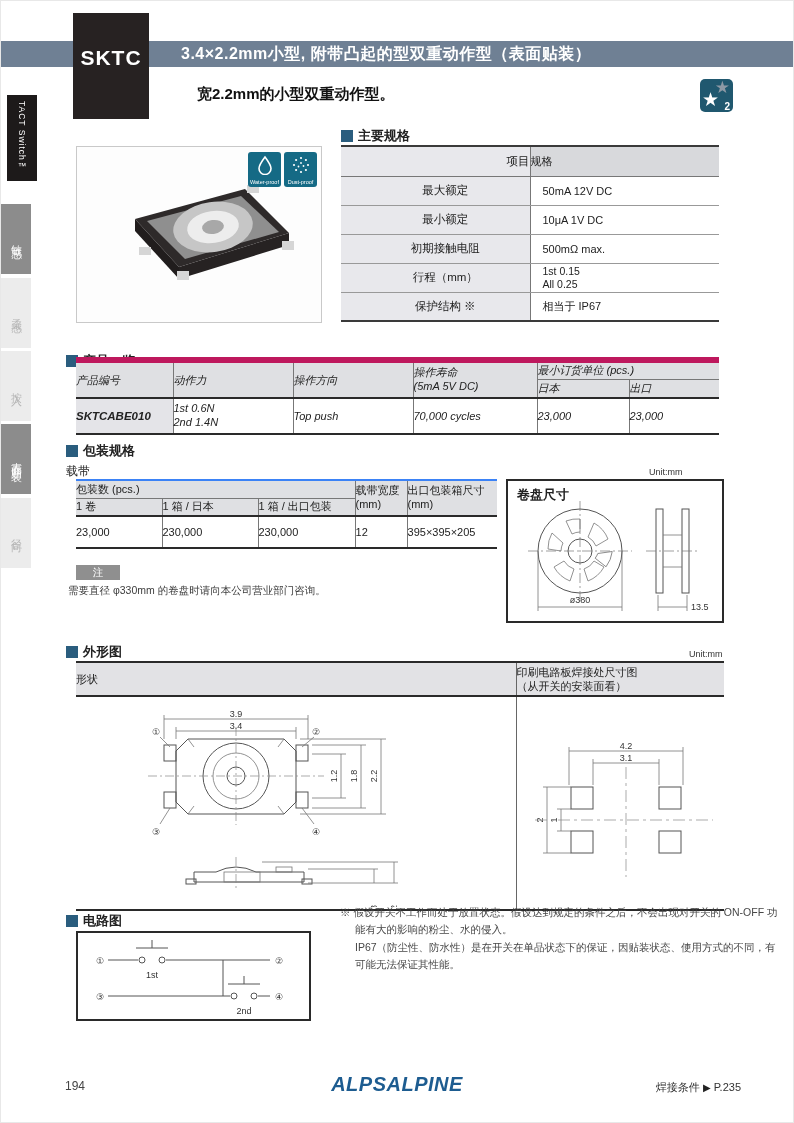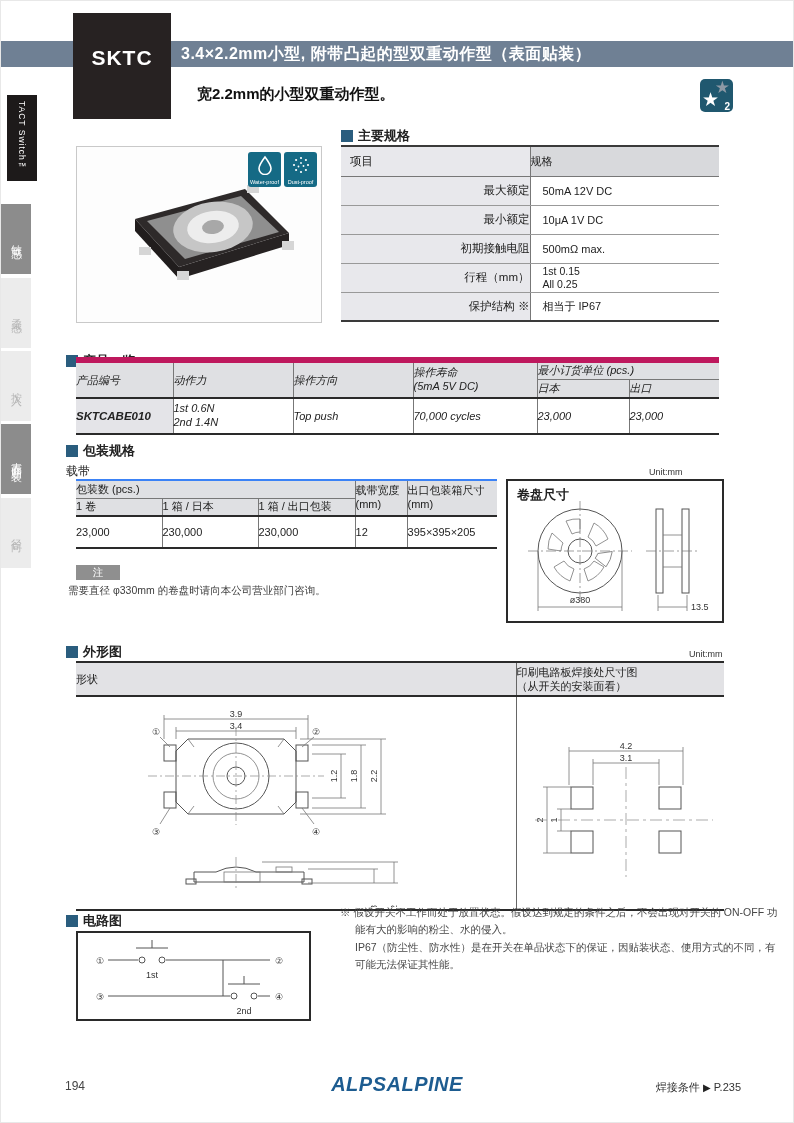--- a/index.html
+++ b/index.html
@@ -10,7 +10,7 @@
   
   .top-bar { position:absolute; left:0; top:40px; width:794px; height:26px; background:#6f8094; }
   .bar-title { position:absolute; left:180px; top:0; height:18px; line-height:26px; color:#fff; font-size:16px; font-weight:bold; letter-spacing:.5px; }
-  .sktc-box { position:absolute; left:72px; top:12px; width:98px; height:106px; background:#272222; }
+  .sktc-box { position:absolute; left:72px; top:12px; width:76px; height:106px; background:#272222; }
   .sktc-box span { display:block; text-align:center; margin-top:33px; color:#fff; font-size:21px; font-weight:bold; letter-spacing:1px; }
   .subtitle { position:absolute; left:196px; top:84px; font-size:15px; font-weight:bold; color:#111; }
   .star-badge { position:absolute; left:699px; top:78px; width:33px; height:33px; background:#20586f; border-radius:5px; }

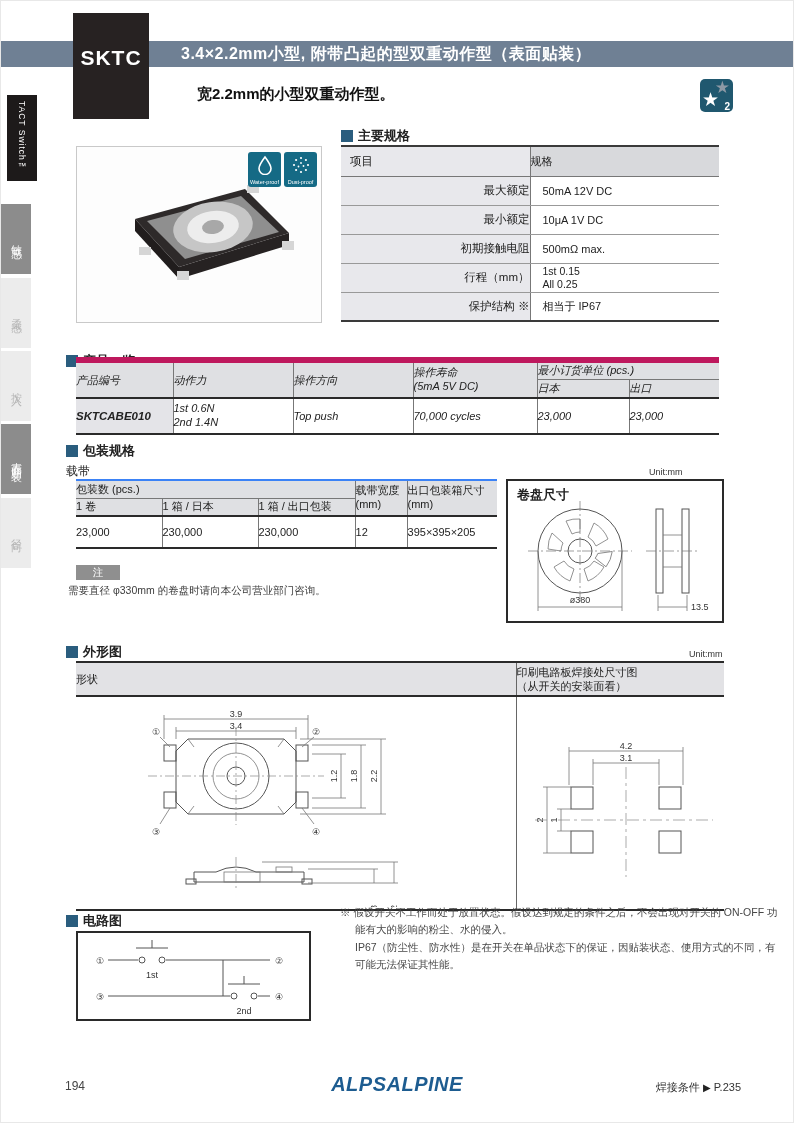--- a/index.html
+++ b/index.html
@@ -178,7 +178,7 @@
       </colgroup>
     <tbody>
         <tr>
-      <th class="item" style="text-align:left; padding-left:9px">项目</th>
+      <th class="item" style="text-align:right; padding-left:9px">项目</th>
       <th>规格</th>
     </tr>
     <tr>

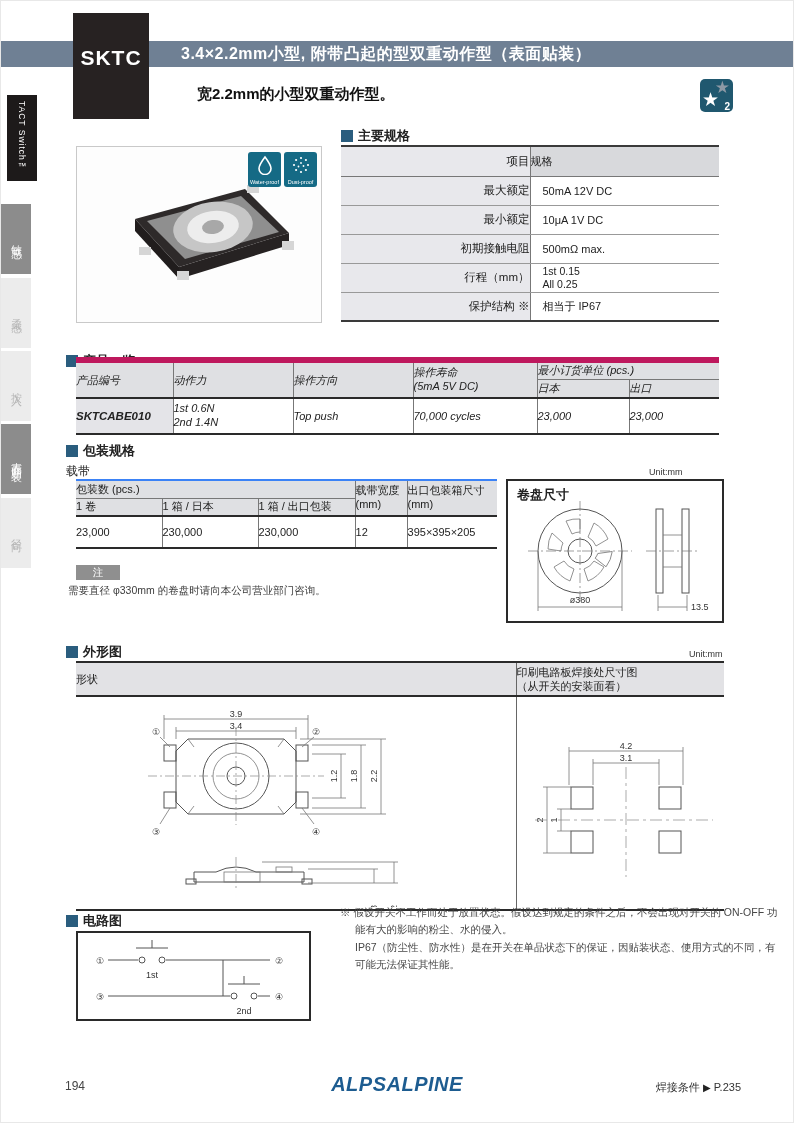--- a/index.html
+++ b/index.html
@@ -45,7 +45,7 @@
   .spec-table th { background:#d8d9dc; height:30px; border-bottom:1px solid #777; }
   .spec-table td { height:29px; border-bottom:1px solid #999;padding-left:12px; }
   .spec-table tr:last-child td { border-bottom:none; }
-  .spec-table .item { background:#e8e8ec; text-align:right; padding-left:20px; border-right:1px solid #777; font-size:11.5px; }
+  .spec-table .item { background:#e8e8ec; text-align:center; padding-left:20px; border-right:1px solid #777; font-size:11.5px; }
 
   .prod-table { position:absolute; left:75px; top:356px; width:643px; border-top:6px solid #be185d; border-bottom:2px solid #2a2a2a;font-style:italic; }
   .prod-table th { background:#dfe0e3; height:19px; border:1px solid #777; border-top:none; }

